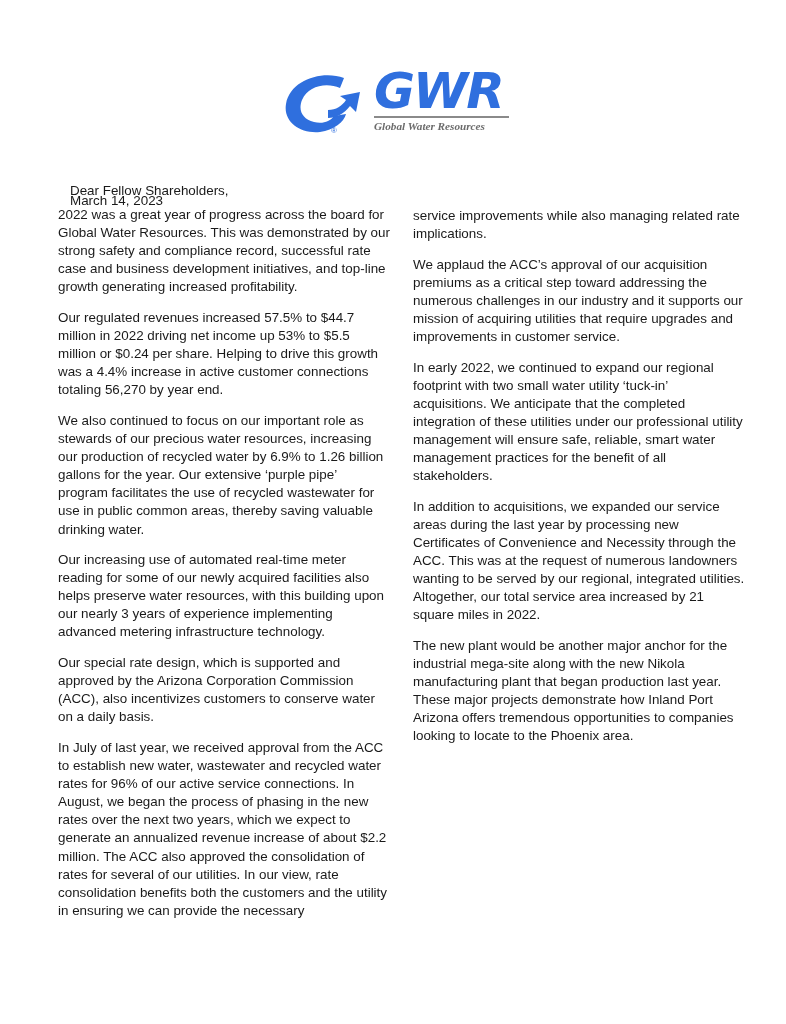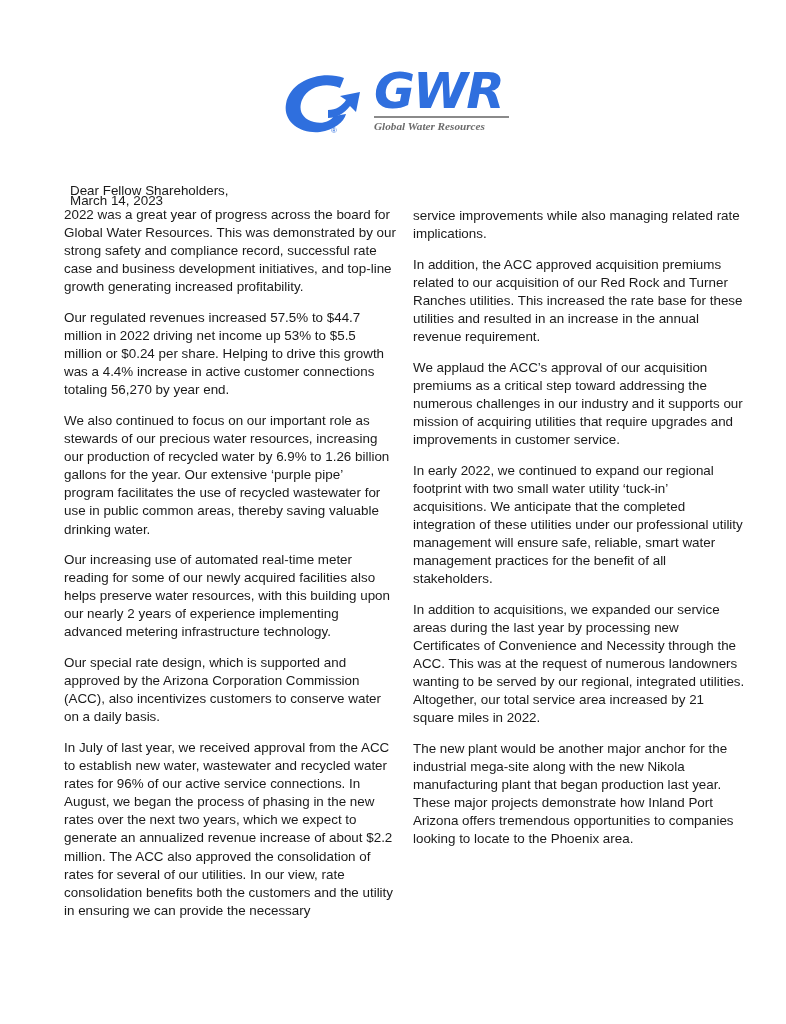--- a/index.html
+++ b/index.html
@@ -83,7 +83,7 @@
       font-size: 13.4px;
       line-height: 18.1px;
     }
-    .col-left { left: 64px; }
+    .col-left { left: 58px; }
     .col-right { left: 413px; top: 188px; margin-top: 19px; }
     .column p {
       margin: 0 0 12.5px 0;

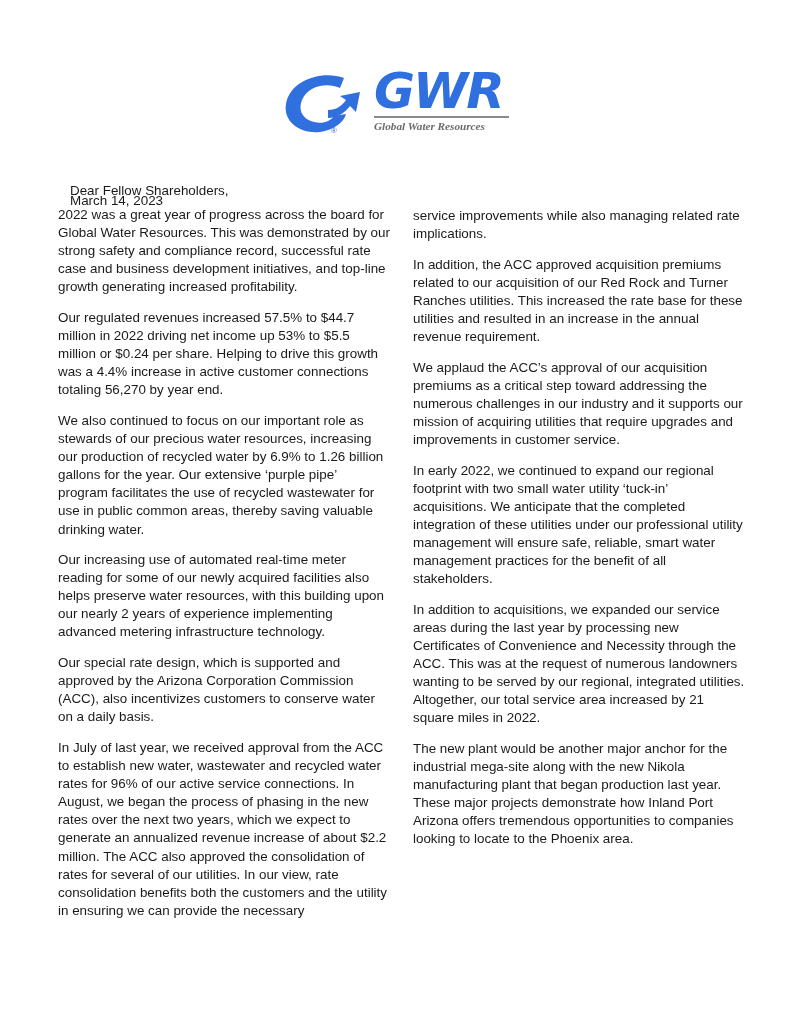--- a/index.html
+++ b/index.html
@@ -118,7 +118,6 @@
 
 <div class="column col-right">
   <p>service improvements while also managing related rate implications.</p>
-  <p>In addition, the ACC approved acquisition premiums related to our acquisition of our Red Rock and Turner Ranches utilities. This increased the rate base for these utilities and resulted in an increase in the annual revenue requirement.</p>
   <p>We applaud the ACC’s approval of our acquisition premiums as a critical step toward addressing the numerous challenges in our industry and it supports our mission of acquiring utilities that require upgrades and improvements in customer service.</p>
   <p>In early 2022, we continued to expand our regional footprint with two small water utility ‘tuck-in’ acquisitions. We anticipate that the completed integration of these utilities under our professional utility management will ensure safe, reliable, smart water management practices for the benefit of all stakeholders.</p>
   <p>In addition to acquisitions, we expanded our service areas during the last year by processing new Certificates of Convenience and Necessity through the ACC. This was at the request of numerous landowners wanting to be served by our regional, integrated utilities. Altogether, our total service area increased by 21 square miles in 2022.</p>

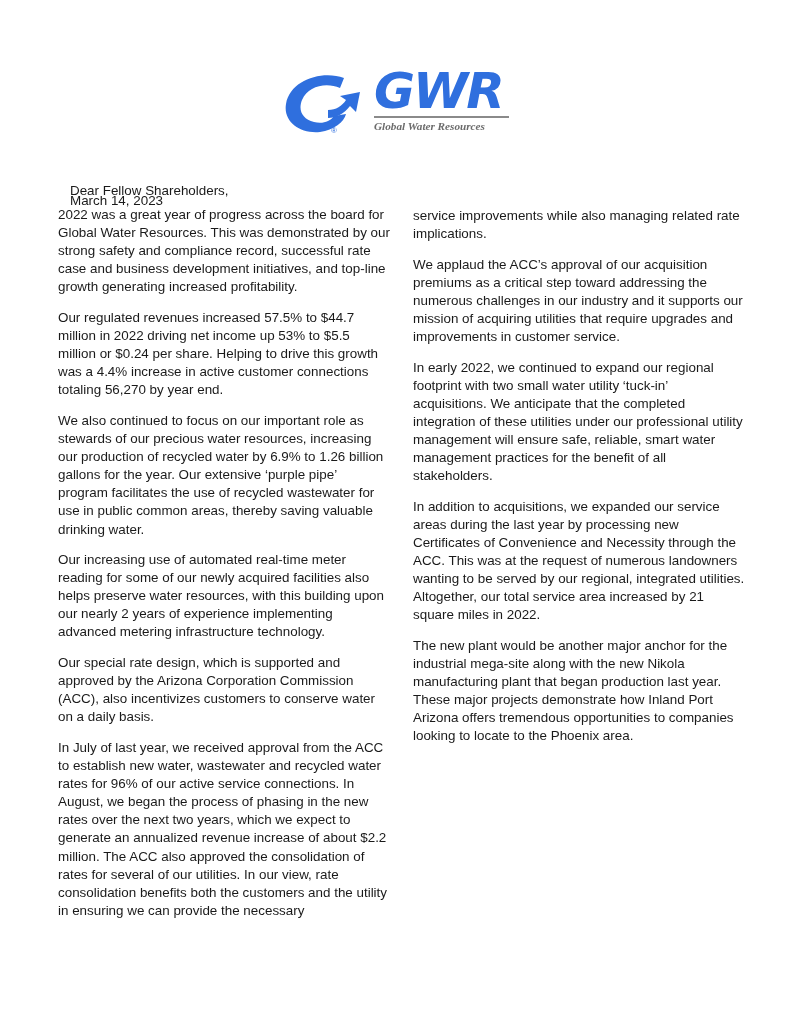--- a/index.html
+++ b/index.html
@@ -111,7 +111,7 @@
   <p>2022 was a great year of progress across the board for Global Water Resources. This was demonstrated by our strong safety and compliance record, successful rate case and business development initiatives, and top-line growth generating increased profitability.</p>
   <p>Our regulated revenues increased 57.5% to $44.7 million in 2022 driving net income up 53% to $5.5 million or $0.24 per share. Helping to drive this growth was a 4.4% increase in active customer connections totaling 56,270 by year end.</p>
   <p>We also continued to focus on our important role as stewards of our precious water resources, increasing our production of recycled water by 6.9% to 1.26 billion gallons for the year. Our extensive ‘purple pipe’ program facilitates the use of recycled wastewater for use in public common areas, thereby saving valuable drinking water.</p>
-  <p>Our increasing use of automated real-time meter reading for some of our newly acquired facilities also helps preserve water resources, with this building upon our nearly 2 years of experience implementing advanced metering infrastructure technology.</p>
+  <p>Our increasing use of automated real-time meter reading for some of our newly acquired facilities also helps preserve water resources, with this building upon our nearly 3 years of experience implementing advanced metering infrastructure technology.</p>
   <p>Our special rate design, which is supported and approved by the Arizona Corporation Commission (ACC), also incentivizes customers to conserve water on a daily basis.</p>
   <p>In July of last year, we received approval from the ACC to establish new water, wastewater and recycled water rates for 96% of our active service connections. In August, we began the process of phasing in the new rates over the next two years, which we expect to generate an annualized revenue increase of about $2.2 million. The ACC also approved the consolidation of rates for several of our utilities. In our view, rate consolidation benefits both the customers and the utility in ensuring we can provide the necessary</p>
 </div>

